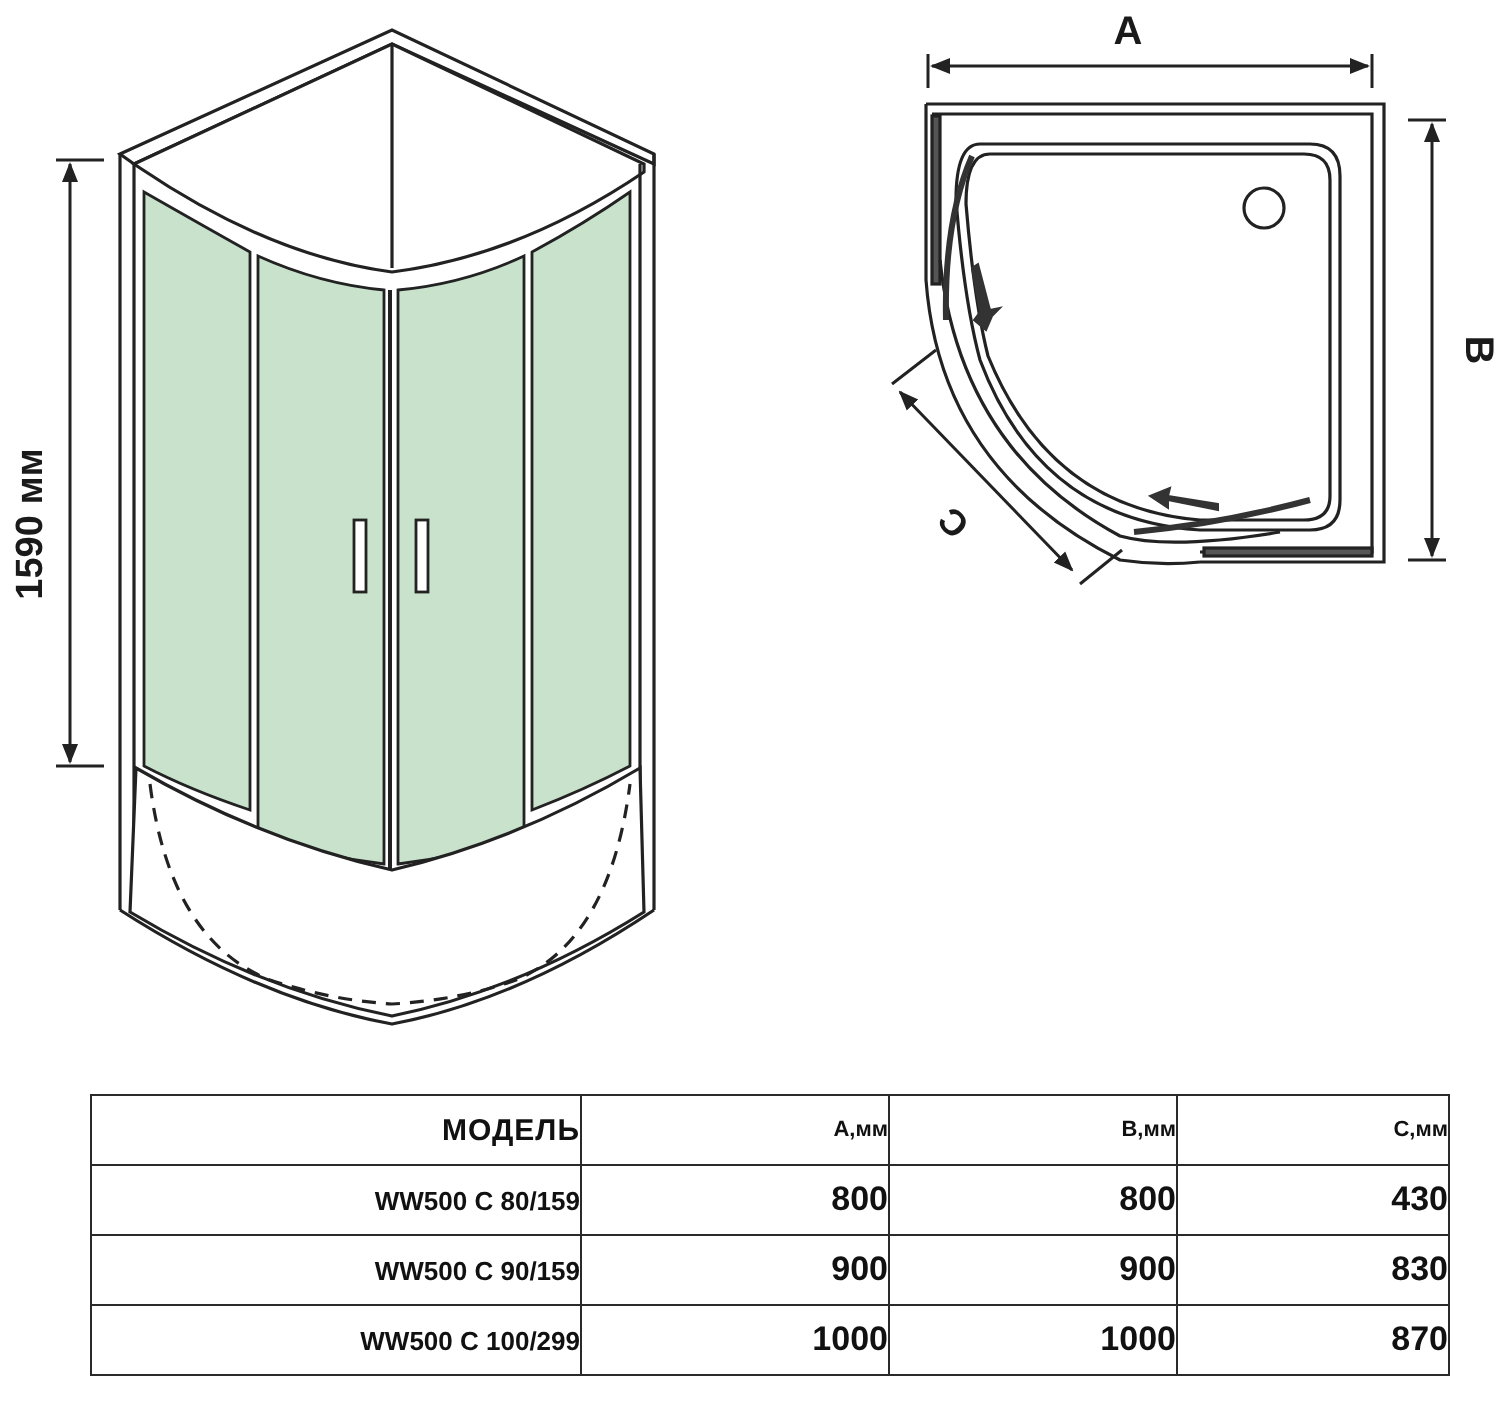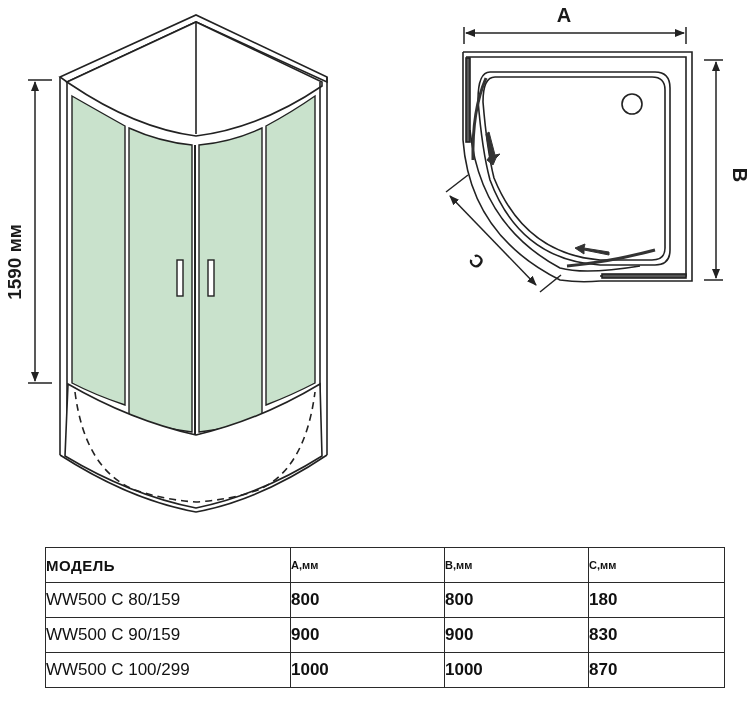--- a/index.html
+++ b/index.html
@@ -8,7 +8,7 @@
   .lbl { font-family:"Liberation Sans", sans-serif; fill:#1a1a1a; }
   table.spec { position:absolute; left:45px; top:547px; width:680px; border-collapse:collapse; }
   table.spec td, table.spec th {
-    border:1.5px solid #2a2a2a; text-align:left; color:#111;
+    border:1.5px solid #2a2a2a; text-align:right; color:#111;
     font-family:"Liberation Sans", sans-serif; height:34px; padding:0;
   }
   table.spec th { font-weight:bold; font-size:11px; }

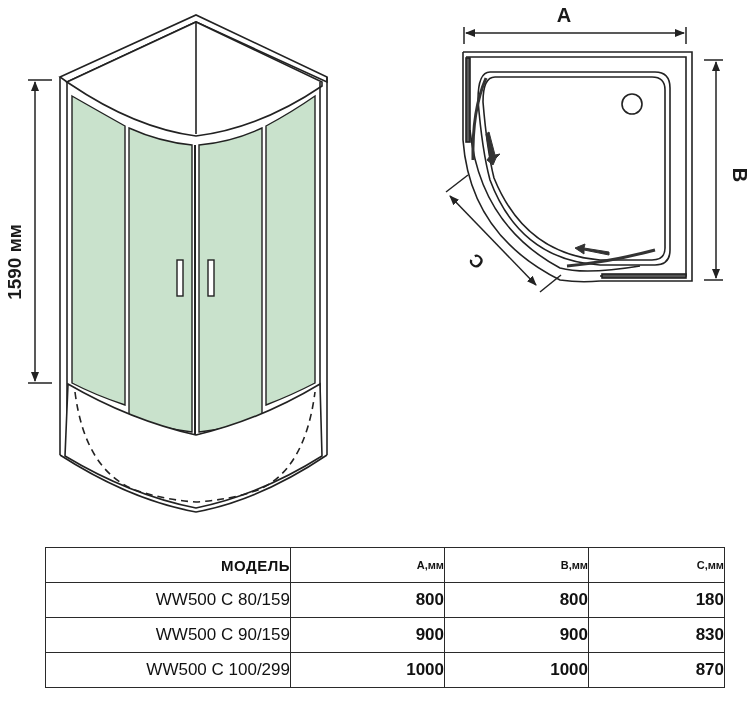--- a/index.html
+++ b/index.html
@@ -14,7 +14,7 @@
   table.spec th { font-weight:bold; font-size:11px; }
   table.spec th.model { font-size:15px; letter-spacing:0.5px; }
   table.spec td { font-size:17px; font-weight:bold; }
-  table.spec td.model { font-size:17px; font-weight:normal; }
+  table.spec td.model { font-size:13px; font-weight:bold; }
 </style>
 </head>
 <body>

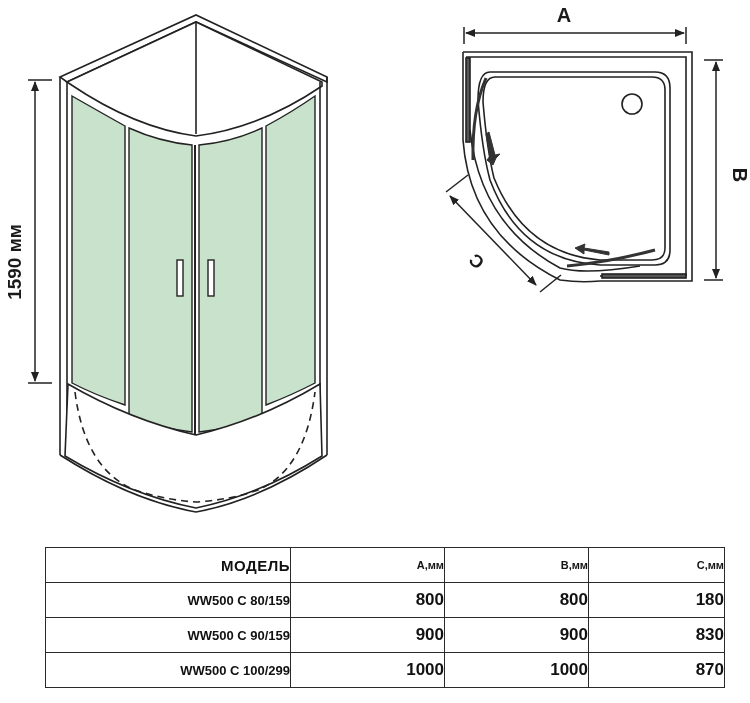--- a/index.html
+++ b/index.html
@@ -133,7 +133,7 @@
     <td class="model">WW500 C 80/159</td>
     <td>800</td>
     <td>800</td>
-    <td>180</td>
+    <td>430</td>
   </tr>
   <tr>
     <td class="model">WW500 C 90/159</td>

